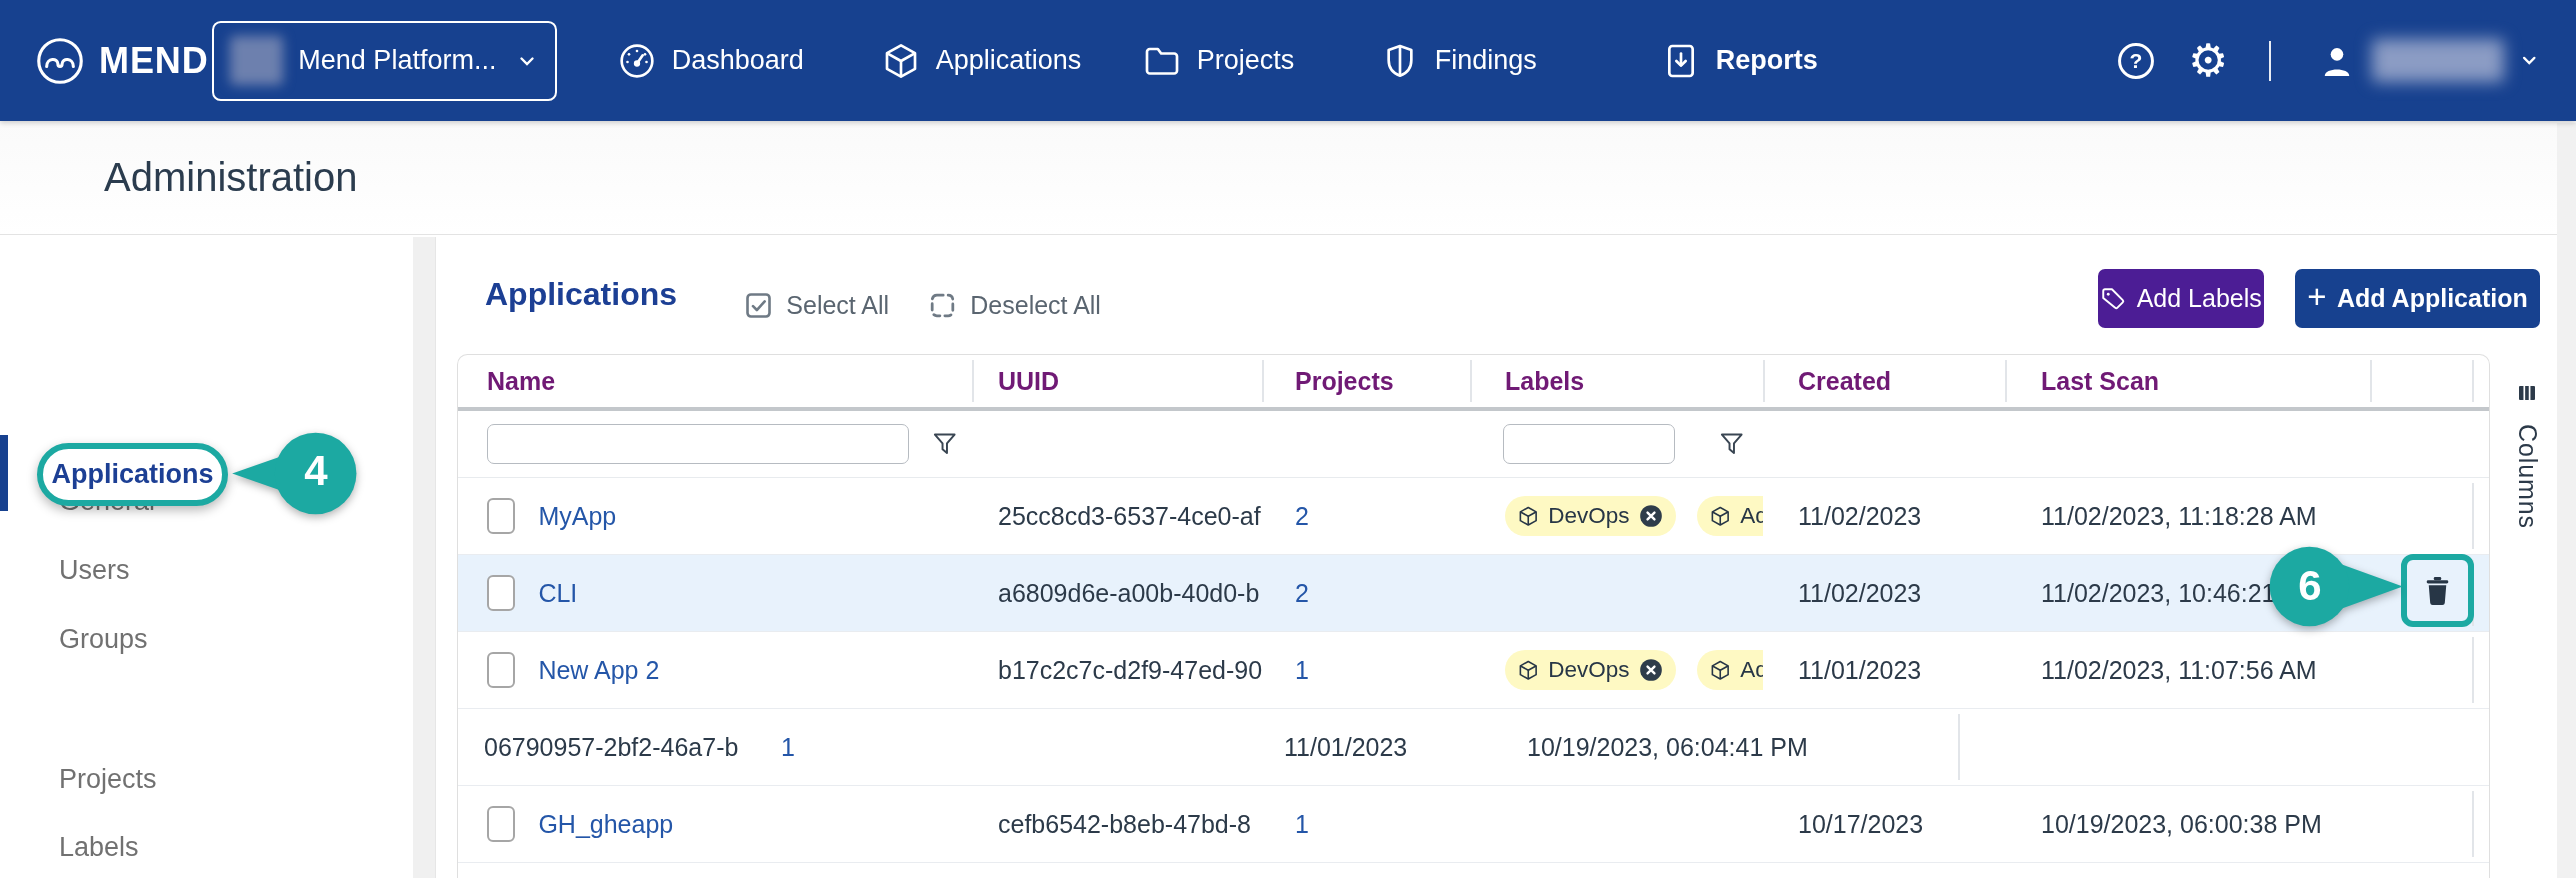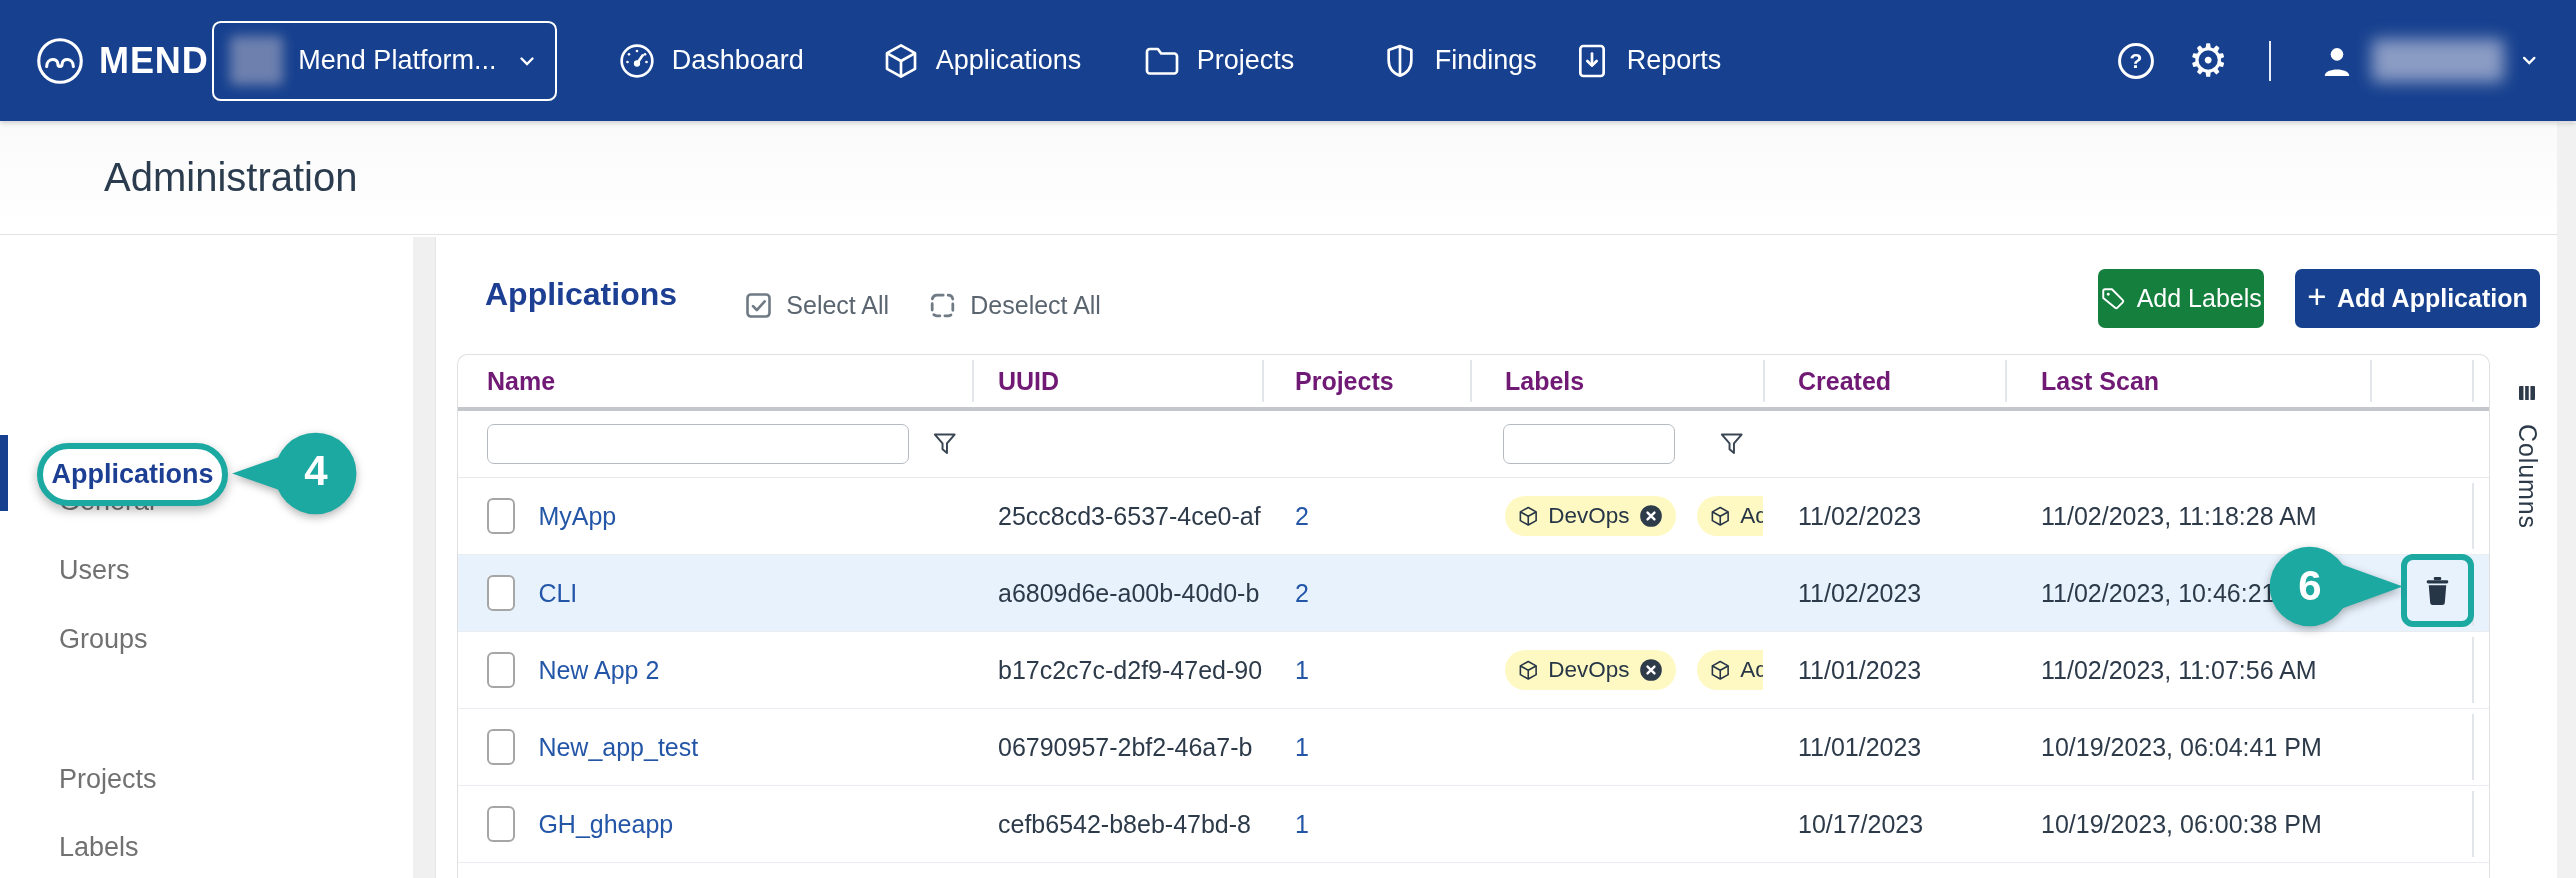--- a/index.html
+++ b/index.html
@@ -146,7 +146,7 @@
     <span>Findings</span>
   </div>
 
-  <div class="slot navitem" style="left:1572px;">
+  <div class="slot navitem" style="left:1661px;font-weight:bold;">
     <span>
       <svg width="40" height="40" viewBox="0 0 24 24" fill="none" stroke="#fff" stroke-width="1.6" stroke-linecap="round" stroke-linejoin="round">
         <rect x="5" y="3" width="14" height="18" rx="1.8"></rect>

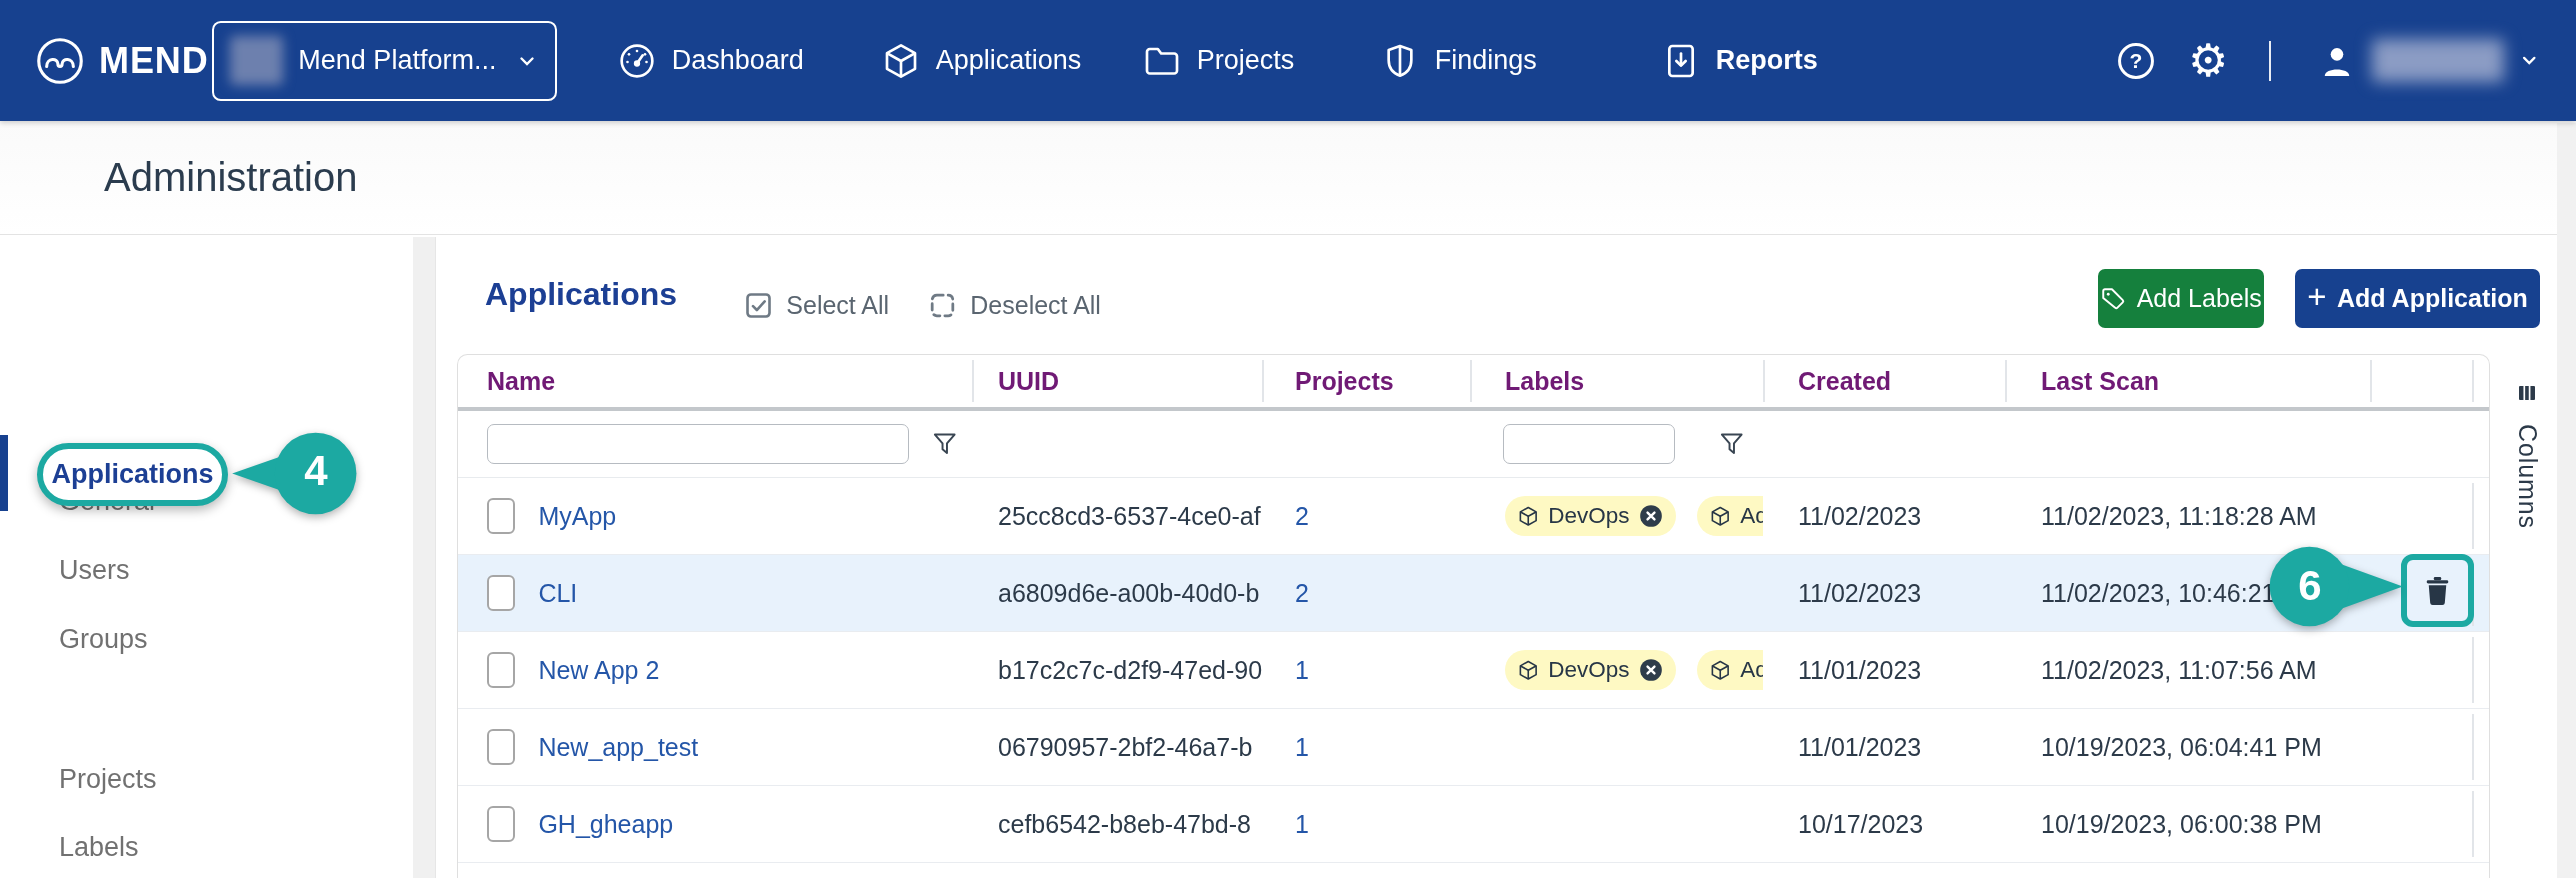--- a/index.html
+++ b/index.html
@@ -36,7 +36,7 @@
   .h2title{position:absolute;left:485px;top:276px;font-size:32px;font-weight:bold;color:#1c3f94;}
   .selbtn{position:absolute;top:286px;height:38px;display:flex;align-items:center;gap:11.3px;font-size:25px;color:#5a6570;cursor:pointer;}
   .btn{position:absolute;top:269px;height:59px;border-radius:7px;display:flex;align-items:center;justify-content:center;gap:10.4px;color:#fff;box-sizing:border-box;cursor:pointer;}
-  .btn-disabled{background:#15803d;}
+  .btn-disabled{background:#4c1d95;}
   .btn-primary{background:#17418f;font-weight:bold;}
   .btn .plus{font-size:33px;font-weight:normal;margin-top:-3.5px;}
   .btn-label{font-size:25px;}

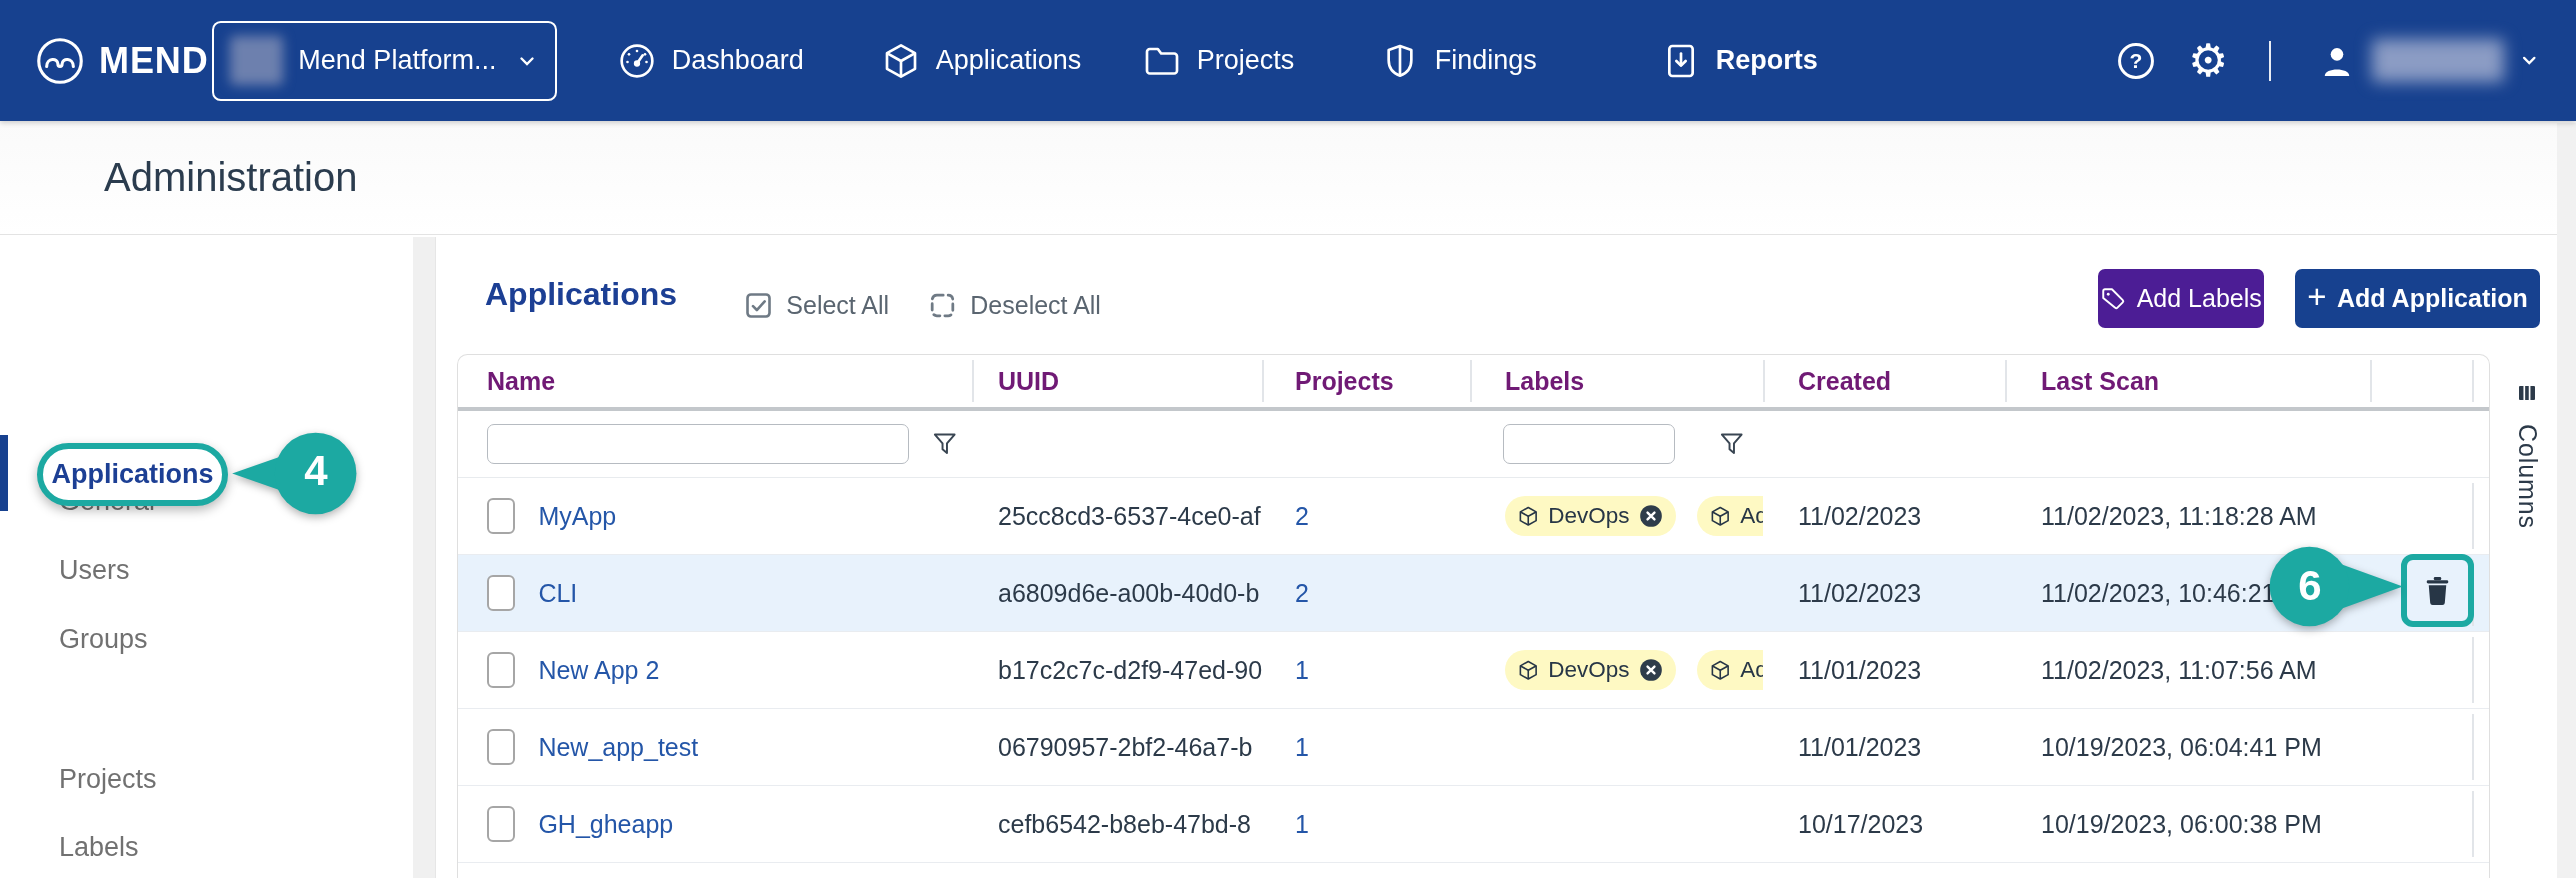--- a/index.html
+++ b/index.html
@@ -371,10 +371,6 @@
   </div>
 
   <div class="trow datarow">
-    <div class="cell c1 cell-pad1">
-      <span class="cb"></span>
-      <a class="linkblue namelink">New_app_test</a>
-    </div>
     <div class="cell c2 cell-pad2">06790957-2bf2-46a7-b</div>
     <div class="cell c3 cell-pad3">
         <a class="linkblue">1</a>

